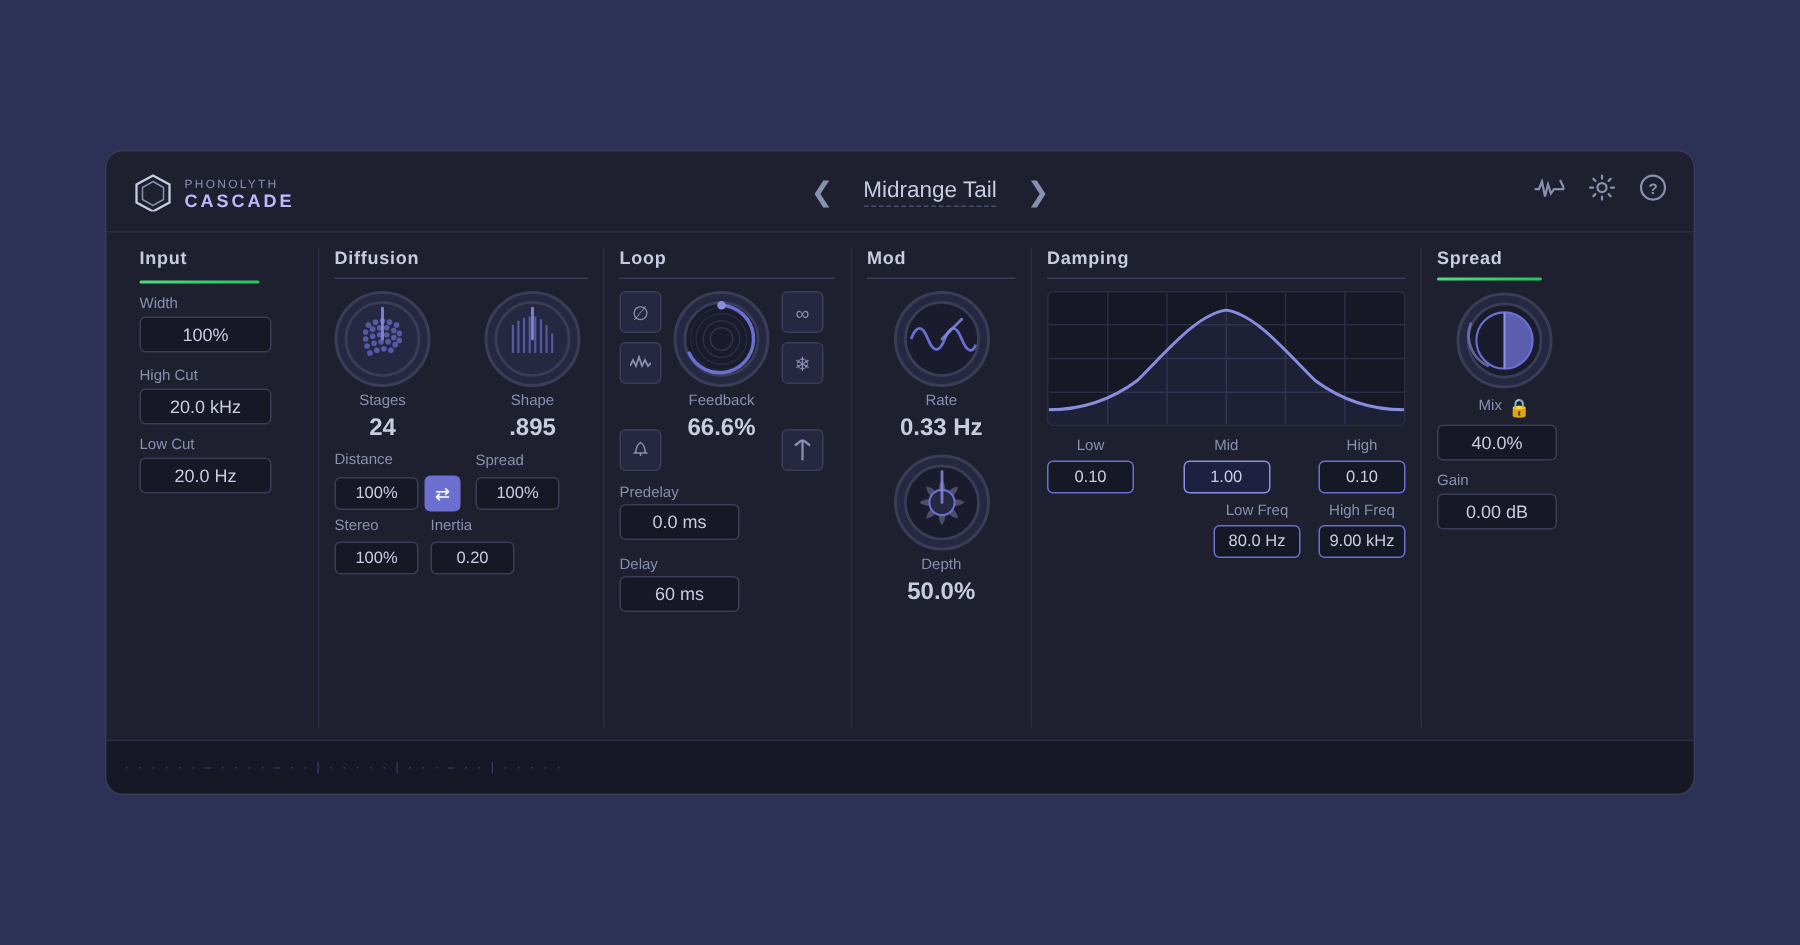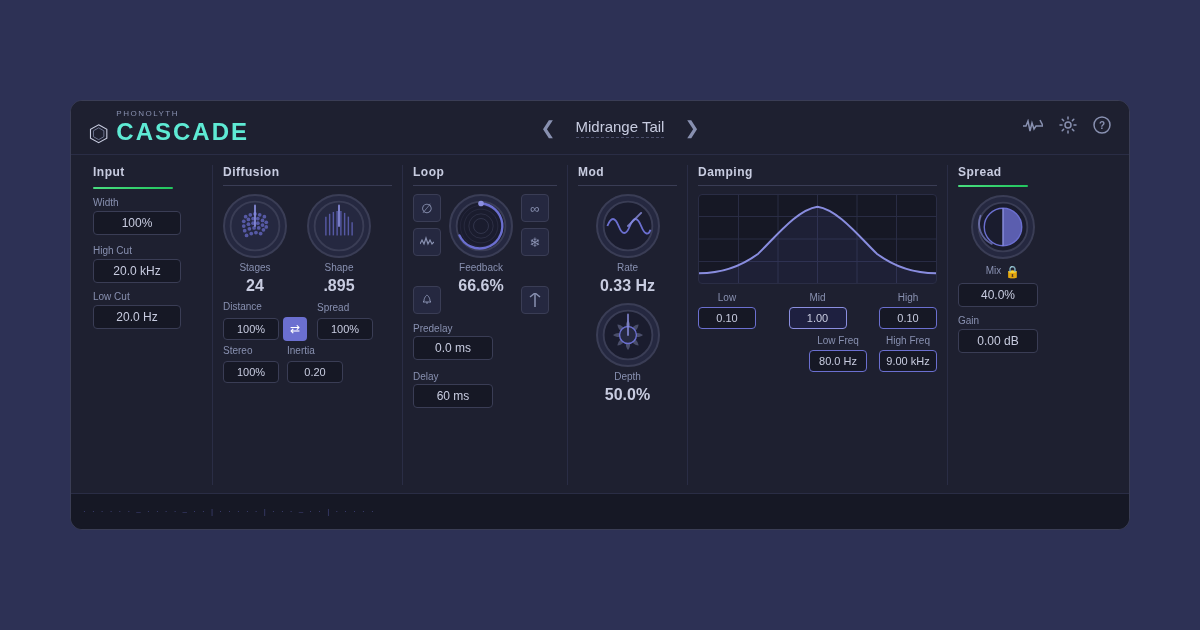--- a/index.html
+++ b/index.html
@@ -54,9 +54,9 @@
       text-transform: uppercase;
     }
     .logo-cascade {
-      font-size: 24px;
+      font-size: 12px;
       font-weight: 700;
-      color: #5eead4;
+      color: #c4b5fd;
       letter-spacing: 2px;
     }
     .preset-area {

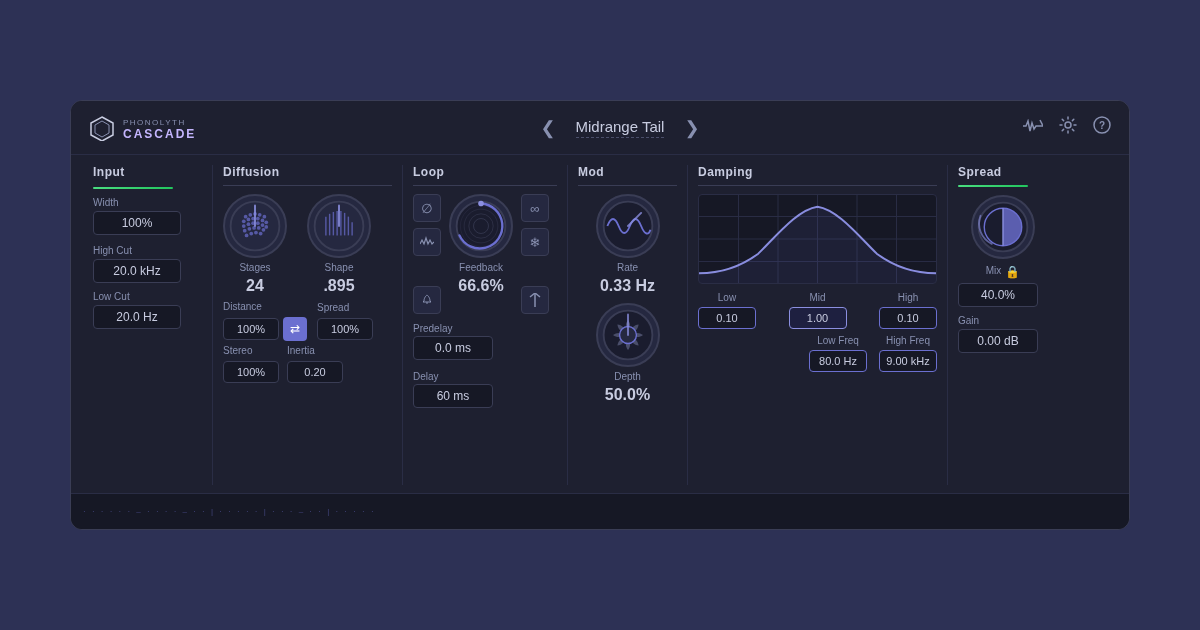--- a/index.html
+++ b/index.html
@@ -146,7 +146,7 @@
     }
     .diffusion-knobs {
       display: flex;
-      gap: 20px;
+      gap: 36px;
       align-items: flex-start;
     }
     .knob-group {

